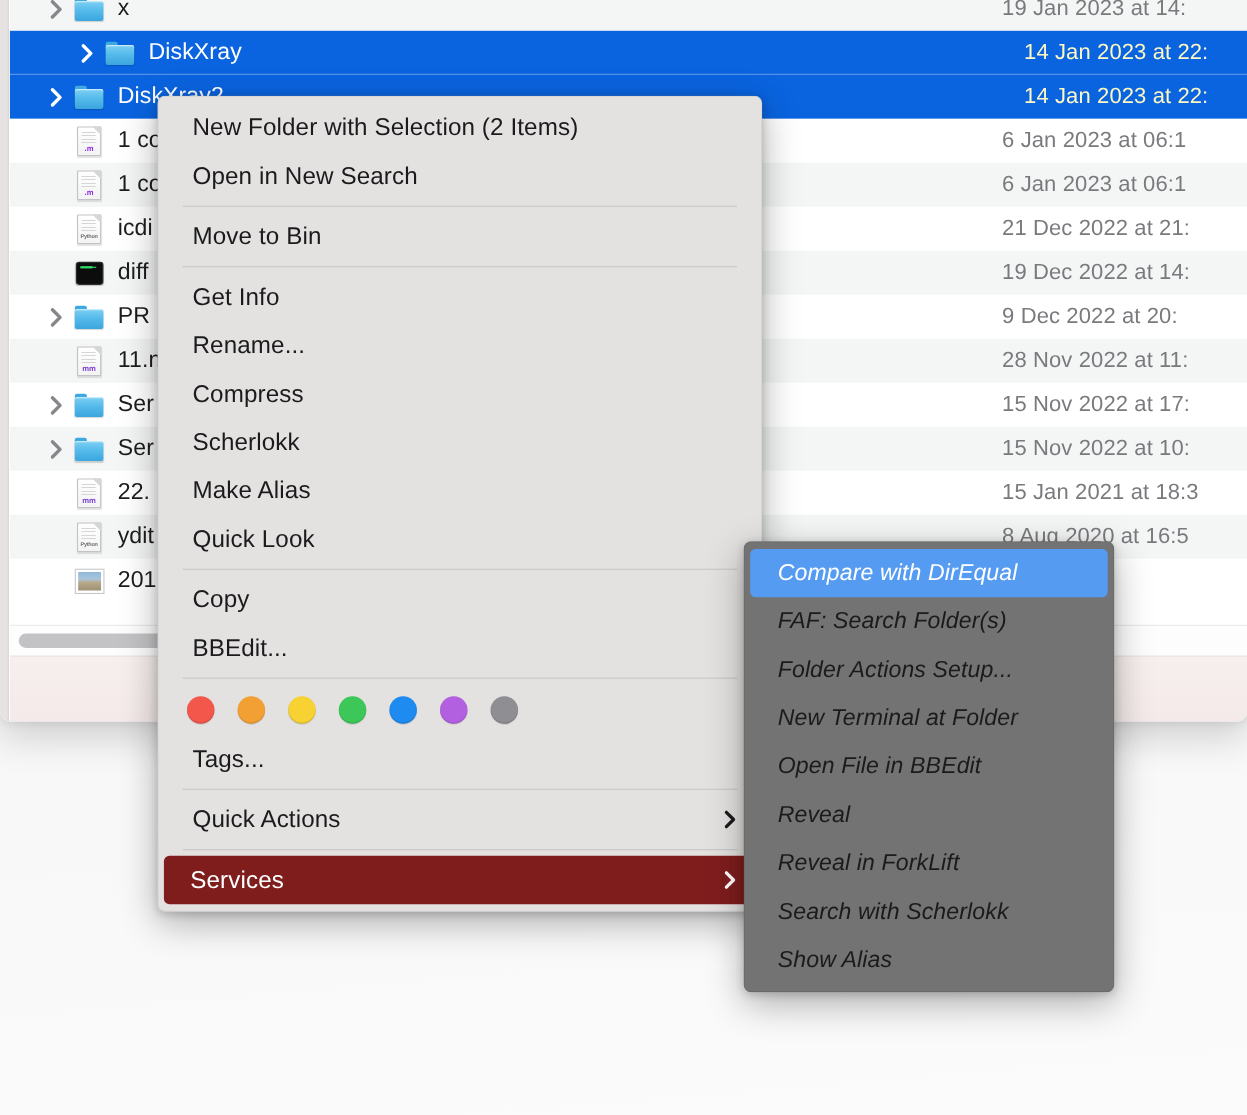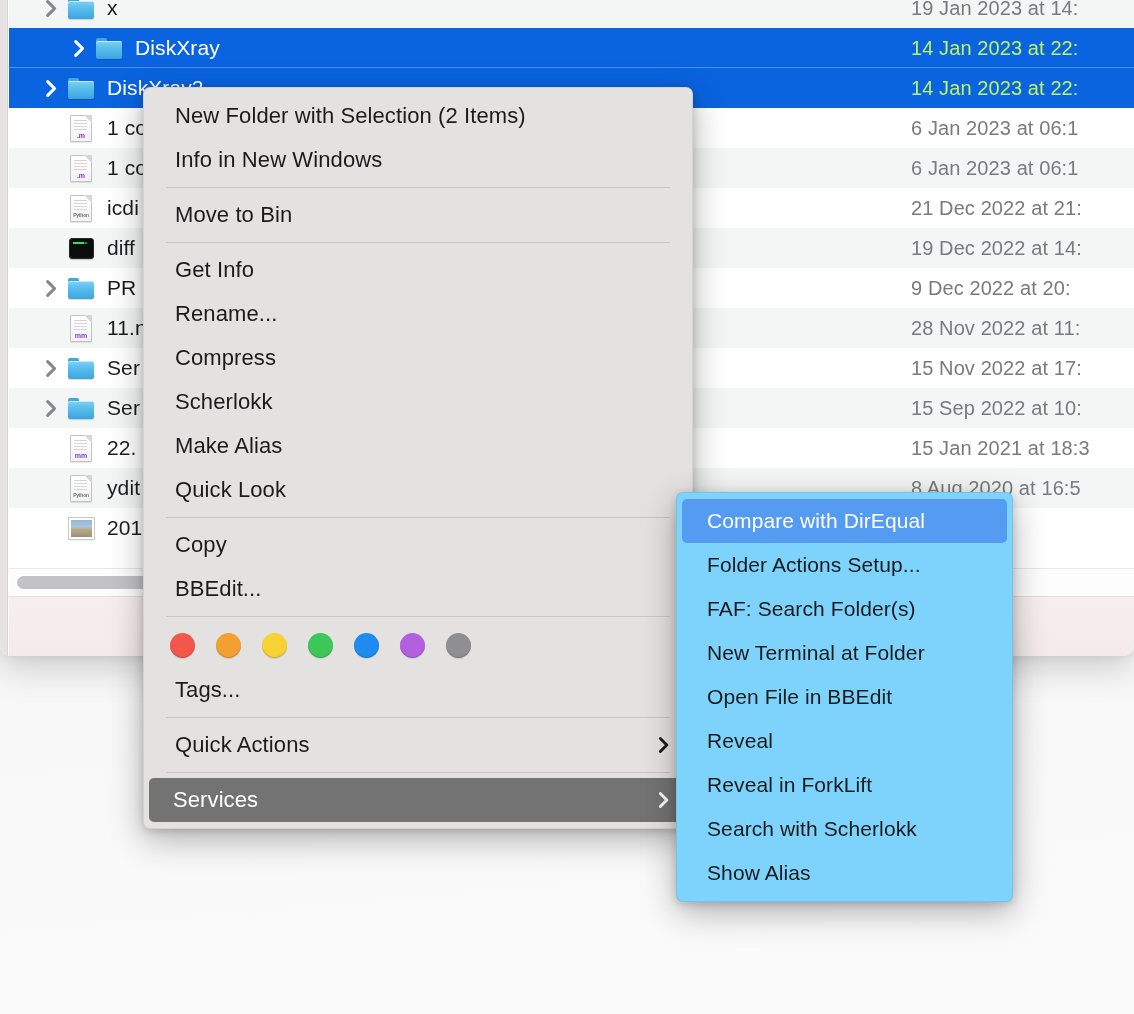--- a/index.html
+++ b/index.html
@@ -80,7 +80,7 @@
     white-space: nowrap;
     letter-spacing: 0.1px;
   }
-  .row.selected .date-cell { color: #bef264; }
+  .row.selected .date-cell { color: #fef9c3; margin-left: 20px; }
 
   
   .folder-ic { width: 26px; height: 21px; position: relative; }

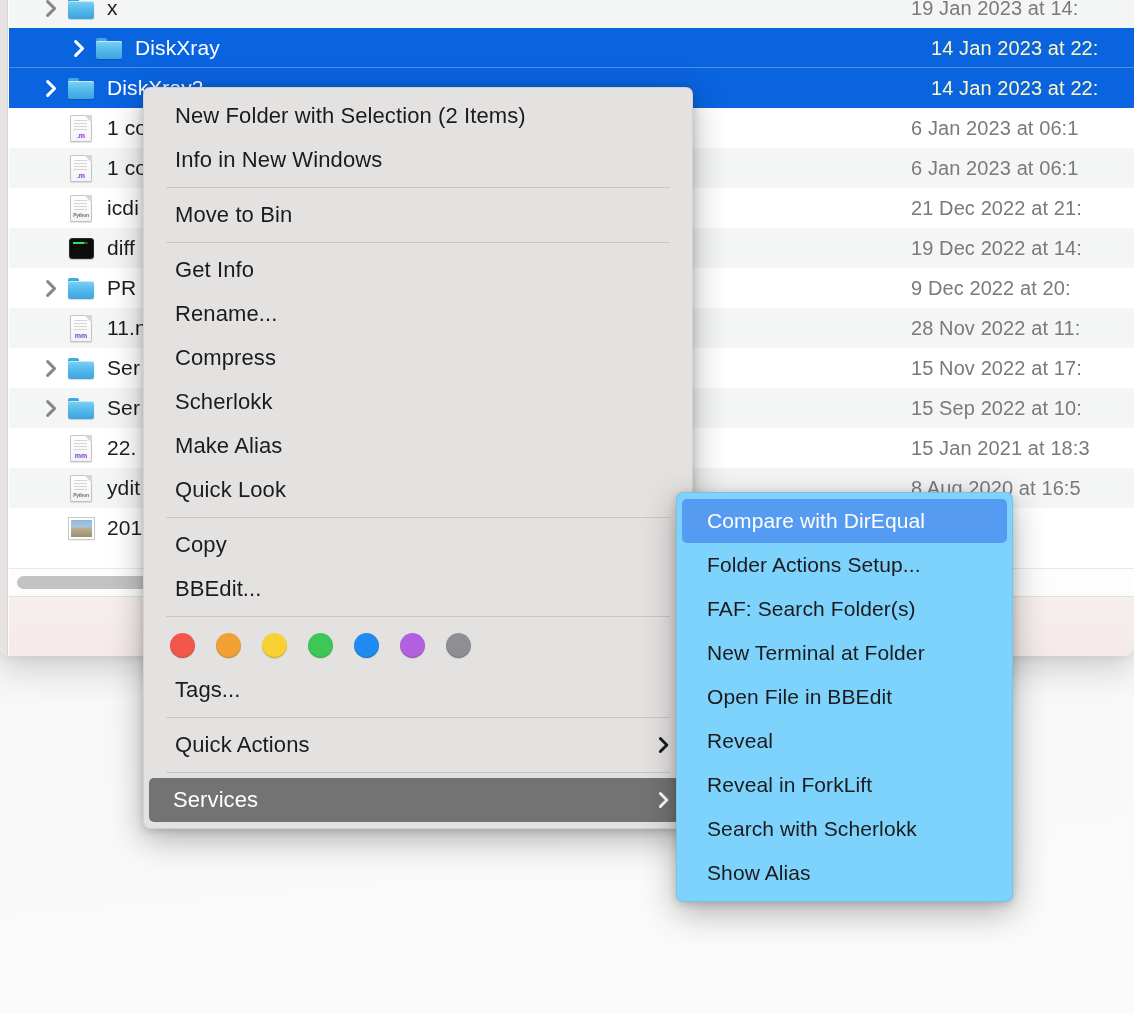--- a/index.html
+++ b/index.html
@@ -416,7 +416,7 @@
       <span>New Folder with Selection (2 Items)</span>
     </div>
     <div class="menu-item">
-      <span>Info in New Windows</span>
+      <span>Open in New Search</span>
     </div>
     <div class="separator"></div>
     <div class="menu-item">

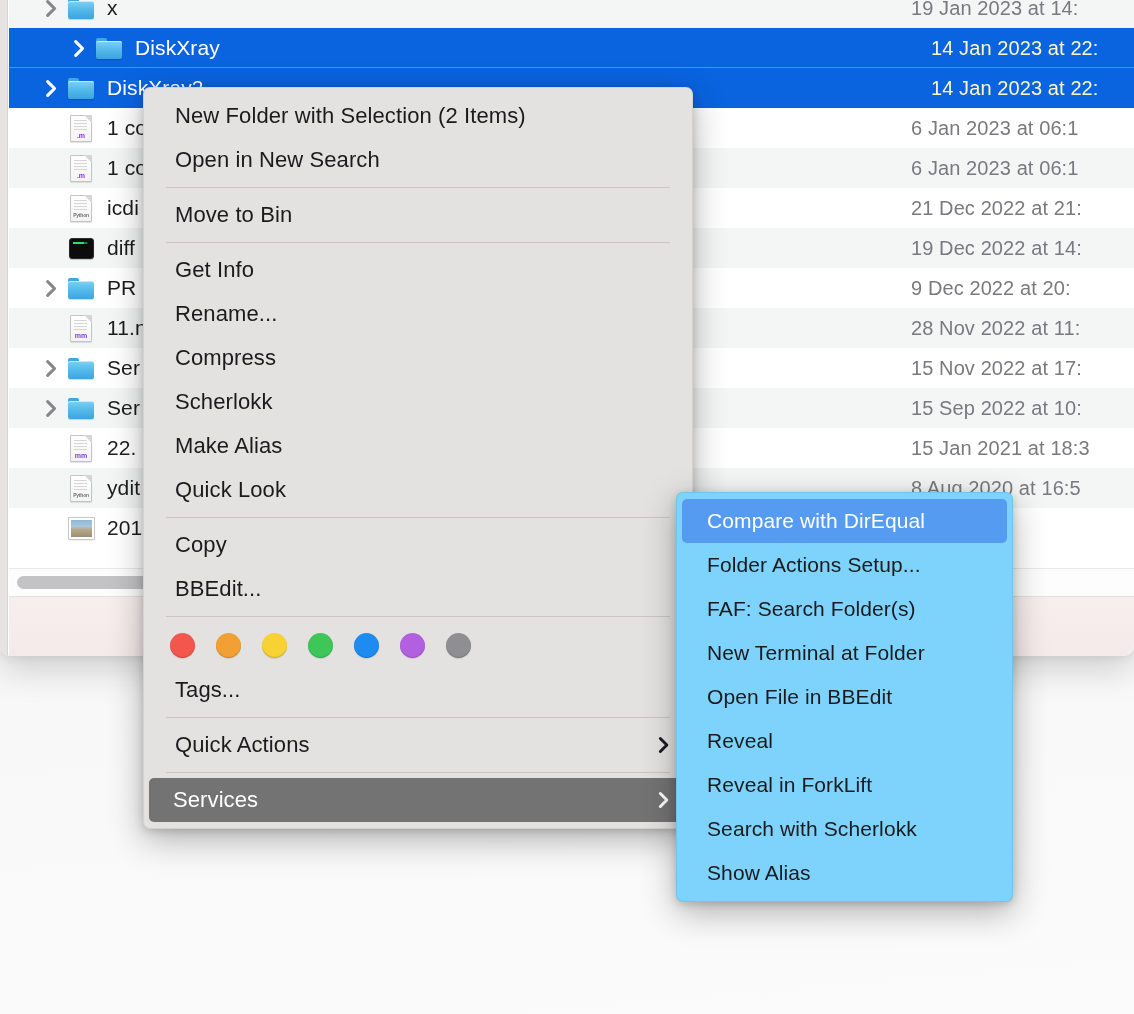--- a/index.html
+++ b/index.html
@@ -368,7 +368,7 @@
           </div>
         </div>
         <div class="name-cell">Ser</div>
-        <div class="date-cell">15 Sep 2022 at 10:</div>
+        <div class="date-cell">15 Nov 2022 at 10:</div>
       </div>
       <div class="row plain" style="top: 428px;">
         <div class="disclosure"></div>

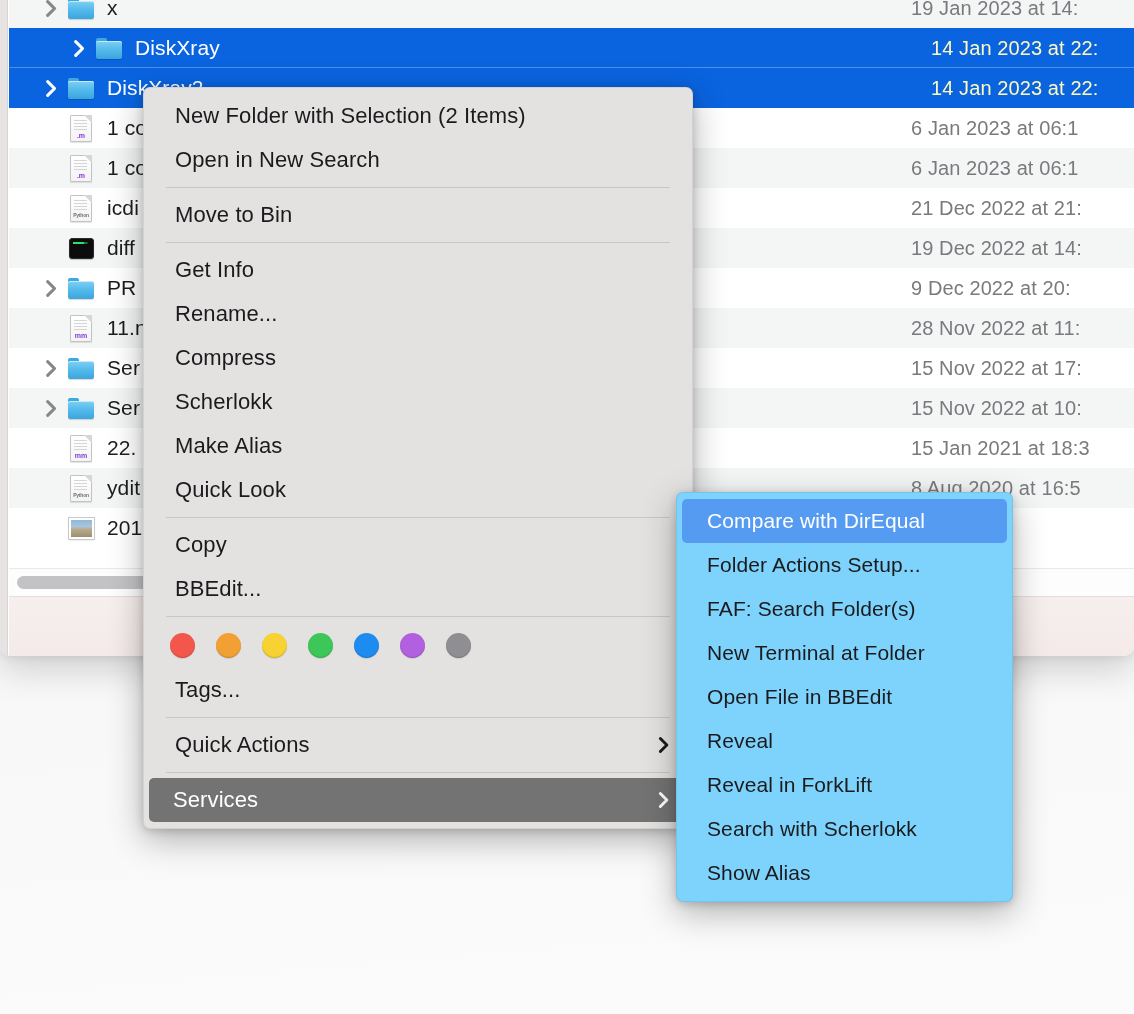--- a/index.html
+++ b/index.html
@@ -177,7 +177,7 @@
     padding: 6px 0;
   }
   #context-menu { left: 143px; top: 87px; width: 550px; }
-  #services-submenu { left: 676px; top: 492px; width: 337px; background: #7dd3fc; }
+  #services-submenu { left: 676px; top: 492px; width: 337px; background: #737373; font-style: italic; }
 
   .menu-item {
     position: relative;

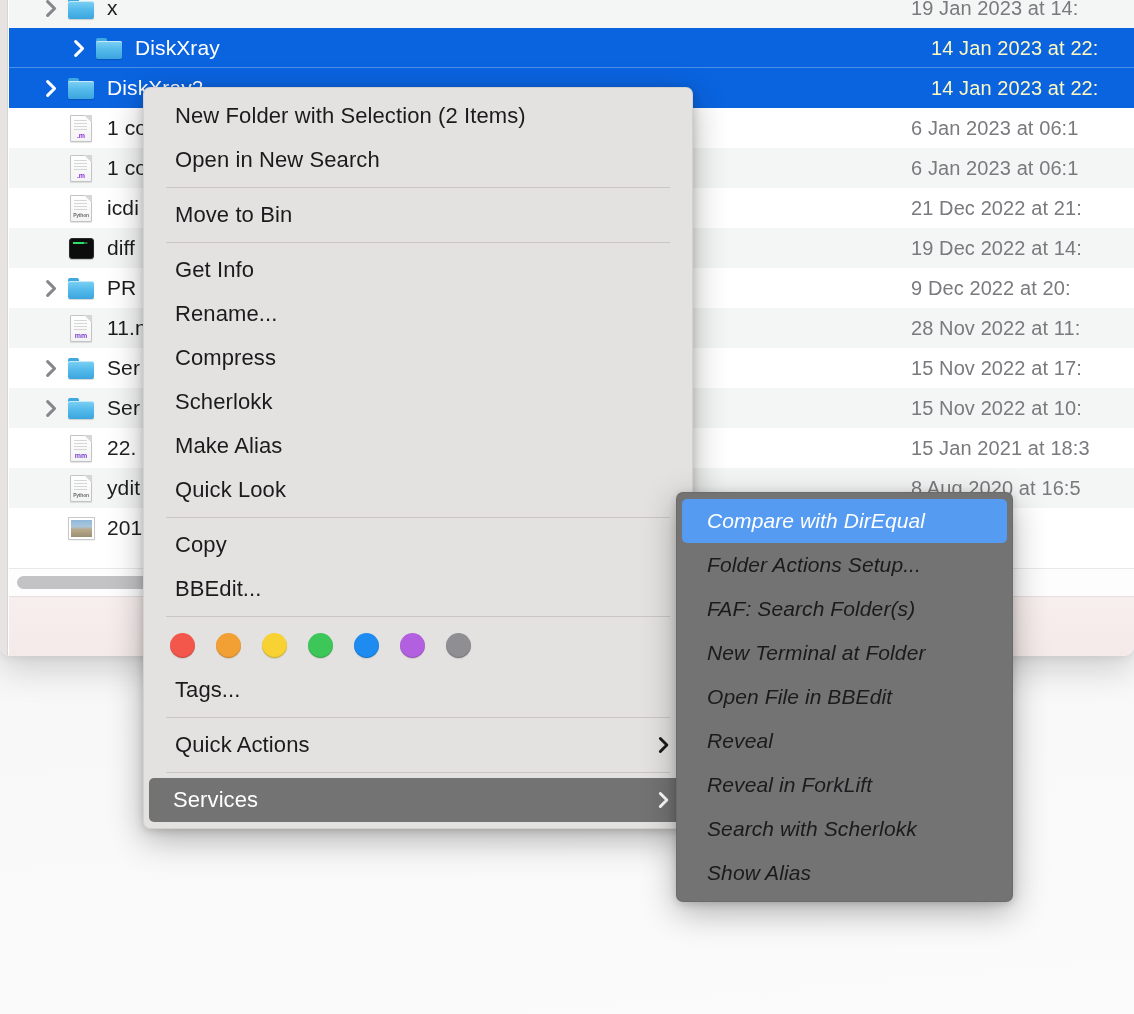--- a/index.html
+++ b/index.html
@@ -486,12 +486,12 @@
       <span>Compare with DirEqual</span>
     </div>
     <div class="menu-item">
+      <span>FAF: Search Folder(s)</span>
+    </div>
+    <div class="menu-item">
       <span>Folder Actions Setup...</span>
     </div>
     <div class="menu-item">
-      <span>FAF: Search Folder(s)</span>
-    </div>
-    <div class="menu-item">
       <span>New Terminal at Folder</span>
     </div>
     <div class="menu-item">

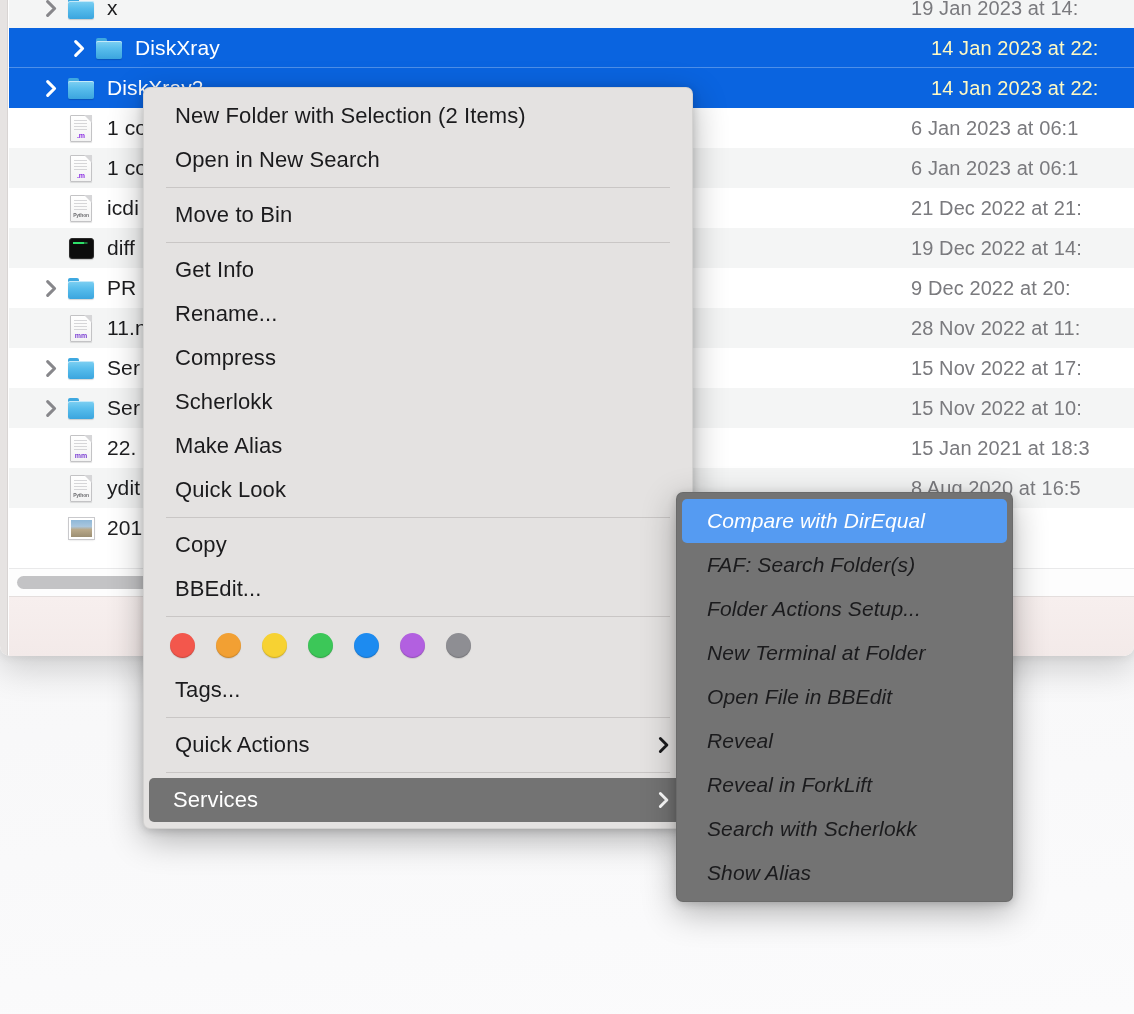--- a/index.html
+++ b/index.html
@@ -193,7 +193,7 @@
     text-align: center;
   }
   #services-submenu .menu-item { height: 44px; font-size: 21px; padding-left: 25px; }
-  .menu-item.highlighted { background: #737373; color: #ffffff; padding-left: 24px; }
+  .menu-item.highlighted { background: #7f1d1d; color: #ffffff; padding-left: 24px; }
   #services-submenu .menu-item.highlighted { background: #559bf2; }
   .menu-item .chev {
     margin-left: auto; display: flex; align-items: center;

